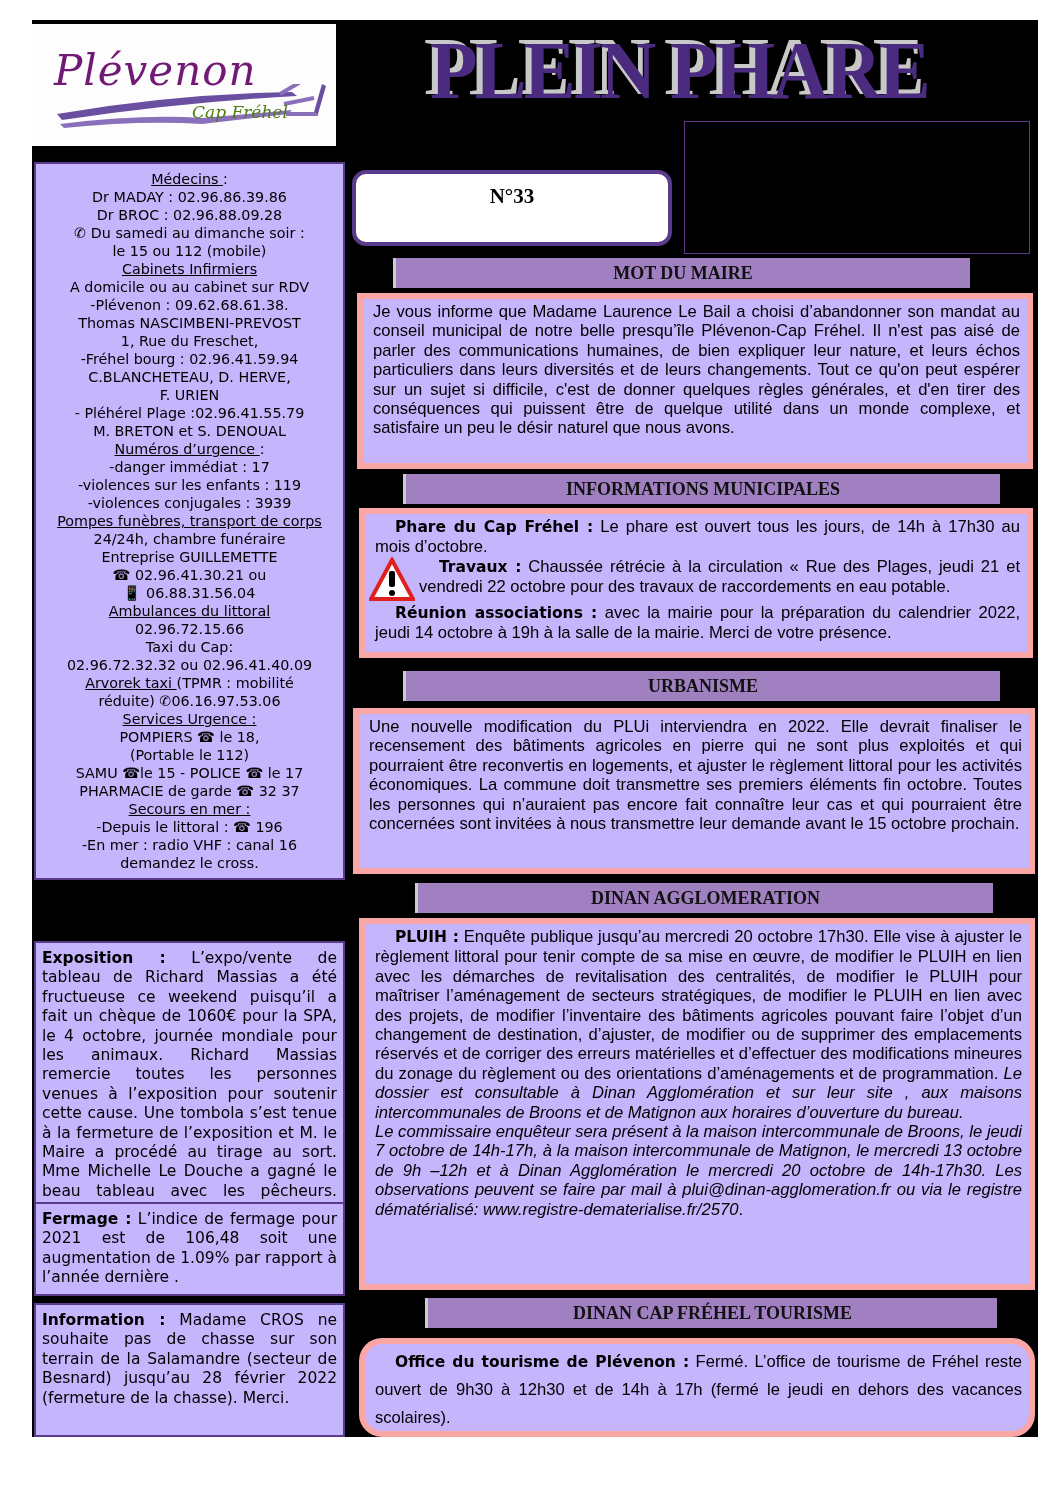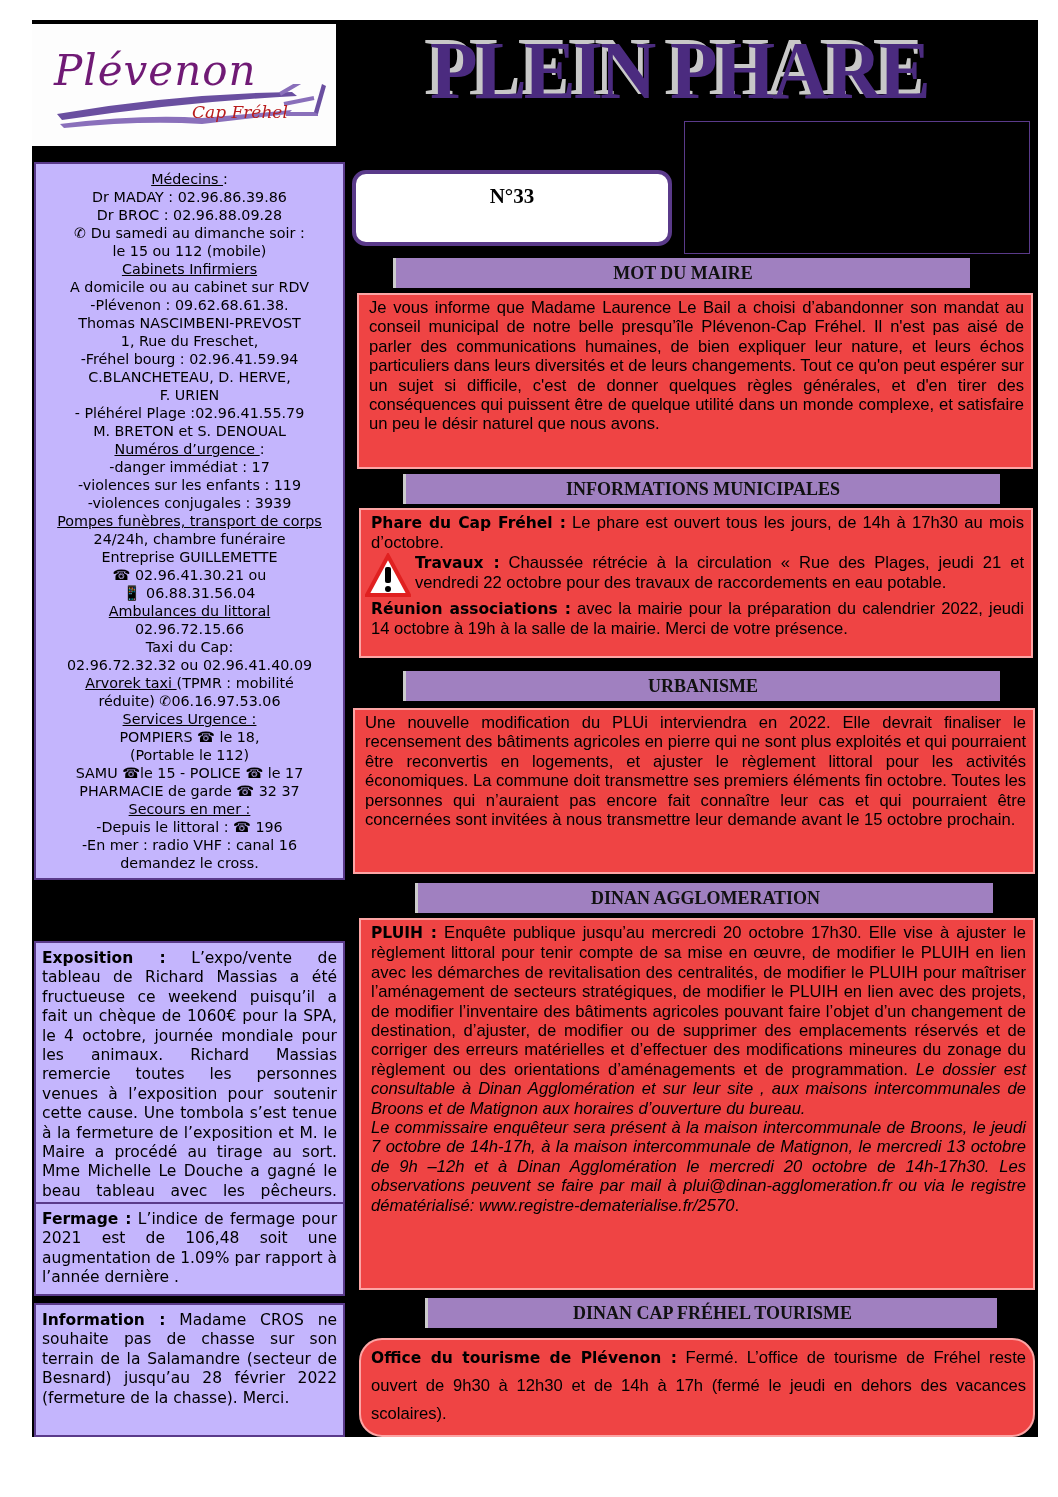--- a/index.html
+++ b/index.html
@@ -17,7 +17,7 @@
   }
   .logo-sub {
     position: absolute; left: 160px; top: 78px; font-family: "DejaVu Serif", serif; font-style: italic;
-    font-size: 17px; color: #b91c1c;
+    font-size: 17px; color: #4d7c0f;
   }
   .logo-swoosh { position: absolute; left: 20px; top: 60px; }
   .masthead {

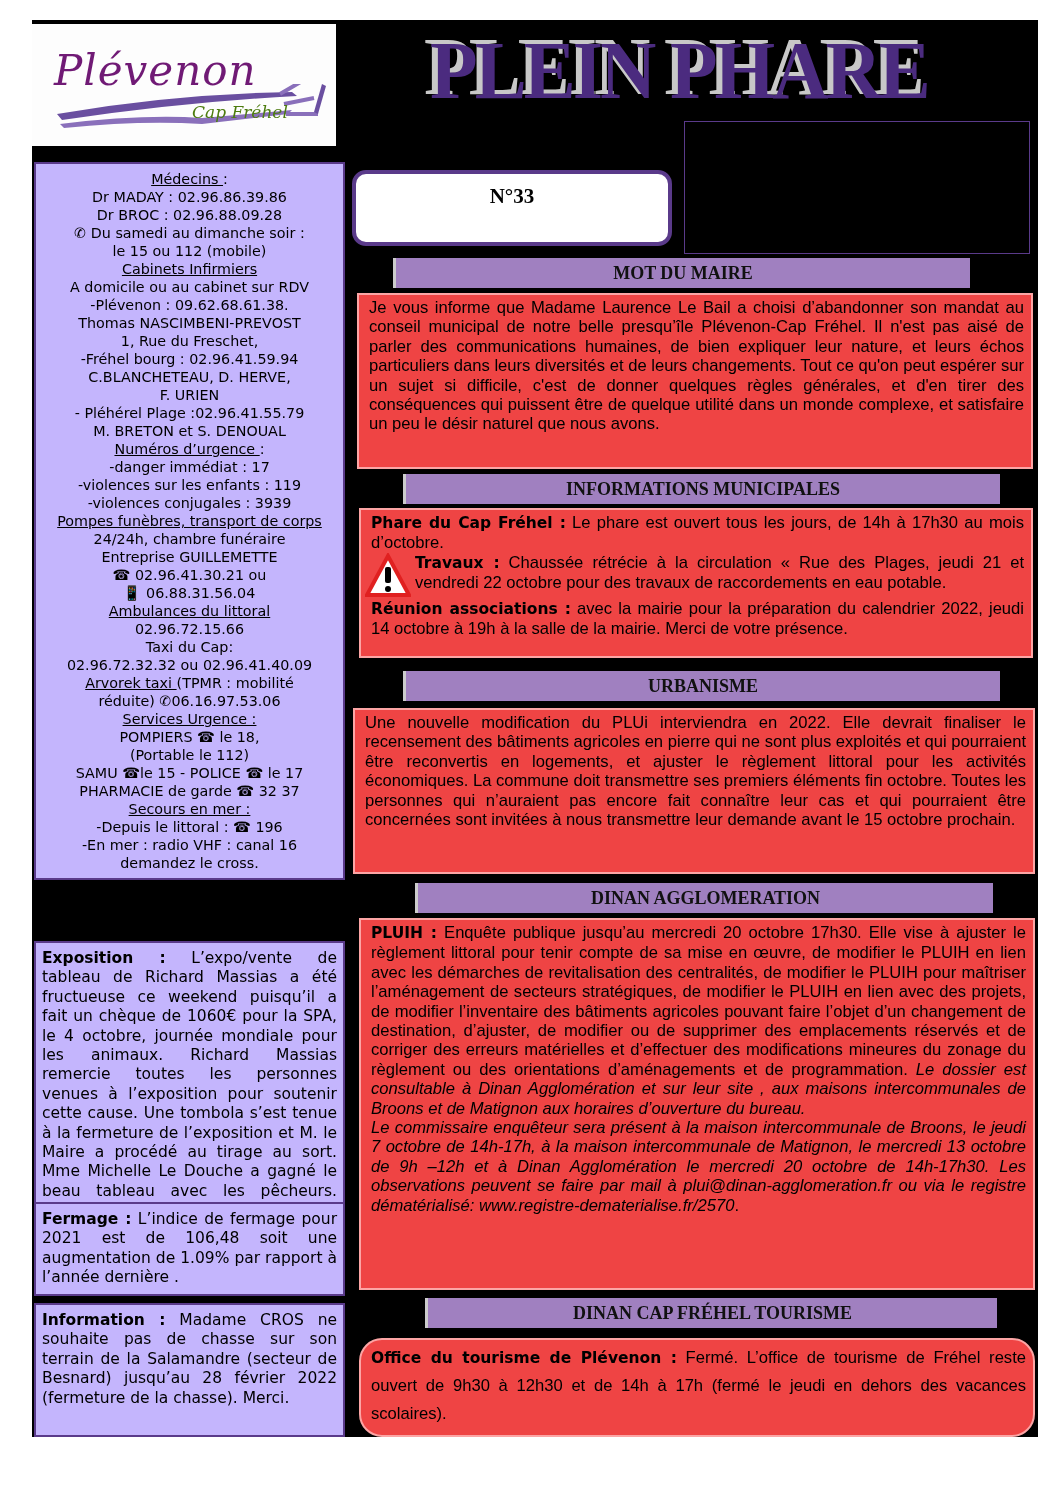--- a/index.html
+++ b/index.html
@@ -47,7 +47,7 @@
     font-family: "Liberation Serif", serif; font-weight: bold; font-size: 18px; line-height: 30px; text-align: center; color: #111;
   }
   .sec-body {
-    position: absolute; background: #ef4444; border: 2px solid #fca5a5; box-sizing: border-box;
+    position: absolute; background: #c4b5fd; border: 6px solid #fca5a5; box-sizing: border-box;
     font-family: "Liberation Sans", sans-serif; font-size: 16.6px; line-height: 19.4px; padding: 3px 7px 0 10px;
     text-align: justify; transform-origin: left top;
   }

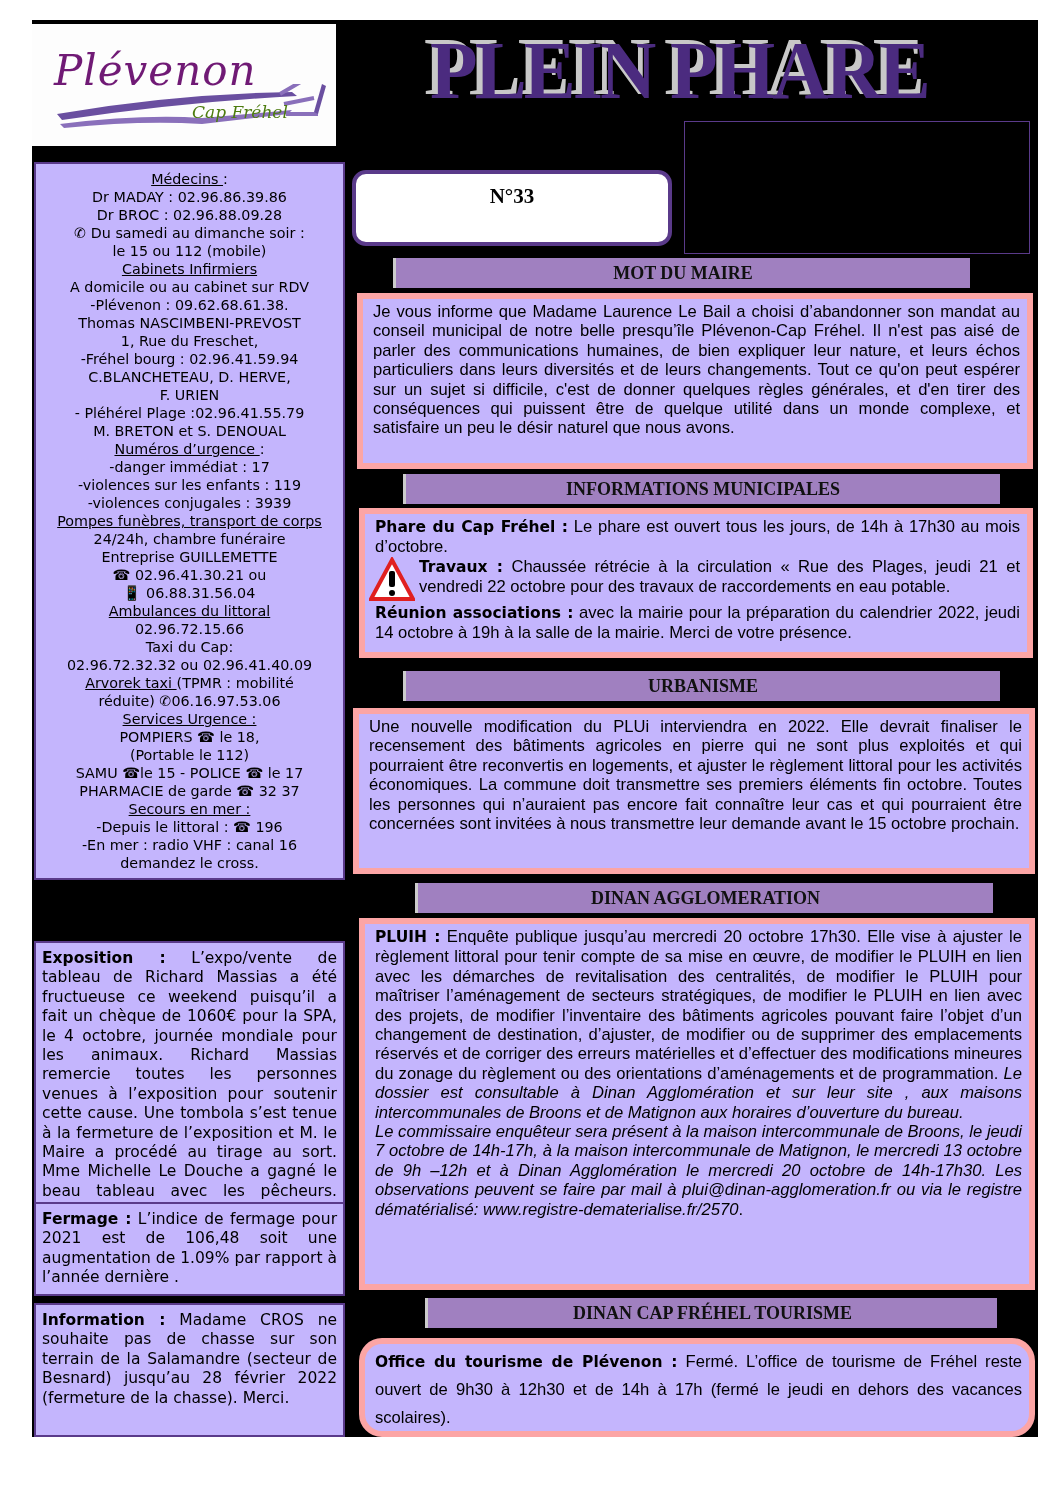--- a/index.html
+++ b/index.html
@@ -52,7 +52,7 @@
     text-align: justify; transform-origin: left top;
   }
   .sec-body p { margin: 0; }
-  .sec-body b { font-weight: bold; font-family: "DejaVu Sans", sans-serif; font-size: 15.5px; }
+  .sec-body b { font-weight: bold; font-family: "DejaVu Sans", sans-serif; font-size: 15.5px; margin-left: 20px; }
   .warn { float: left; width: 46px; height: 46px; margin: 0 4px 0 -6px; }
   .it { font-style: italic; }
 </style>

